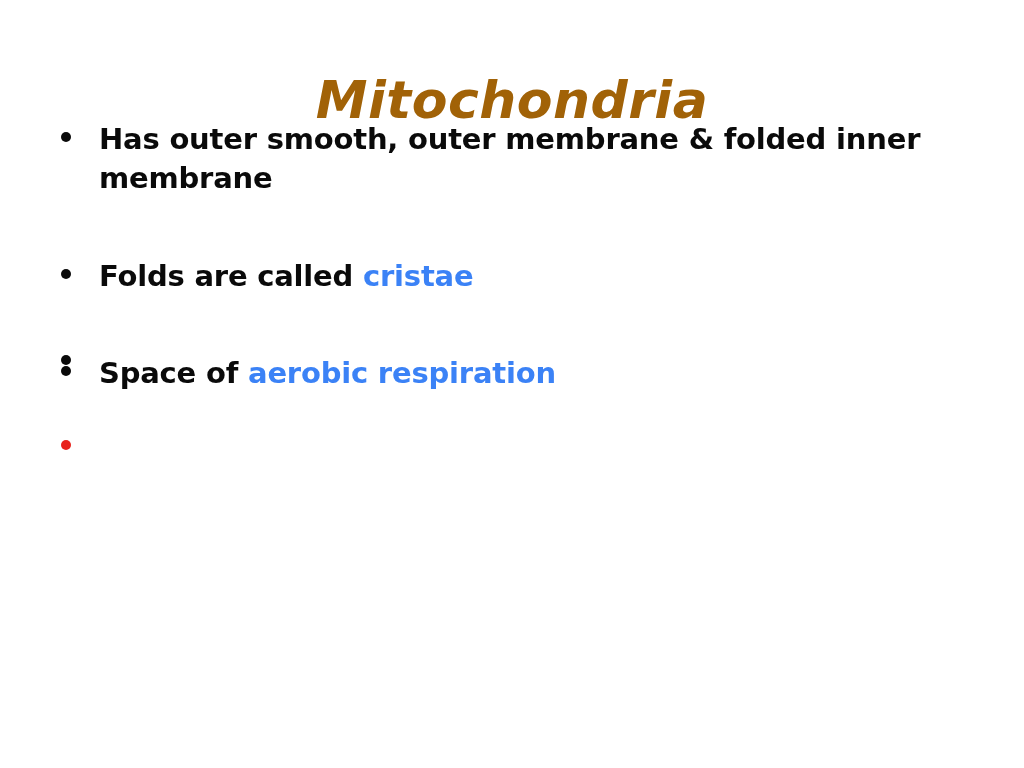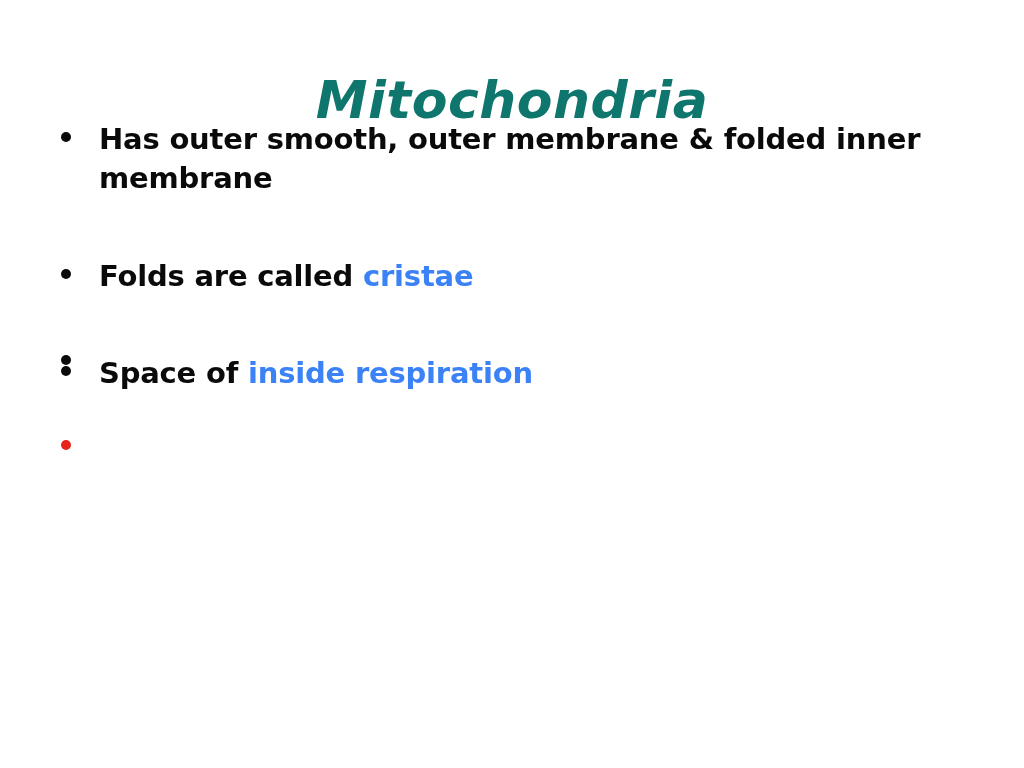--- a/index.html
+++ b/index.html
@@ -31,7 +31,7 @@
     font-weight: bold;
     font-style: italic;
     letter-spacing: 0.5px;
-    color: #0f766e;
+    color: #a16207;
     line-height: 1.12;
     white-space: nowrap;
   }

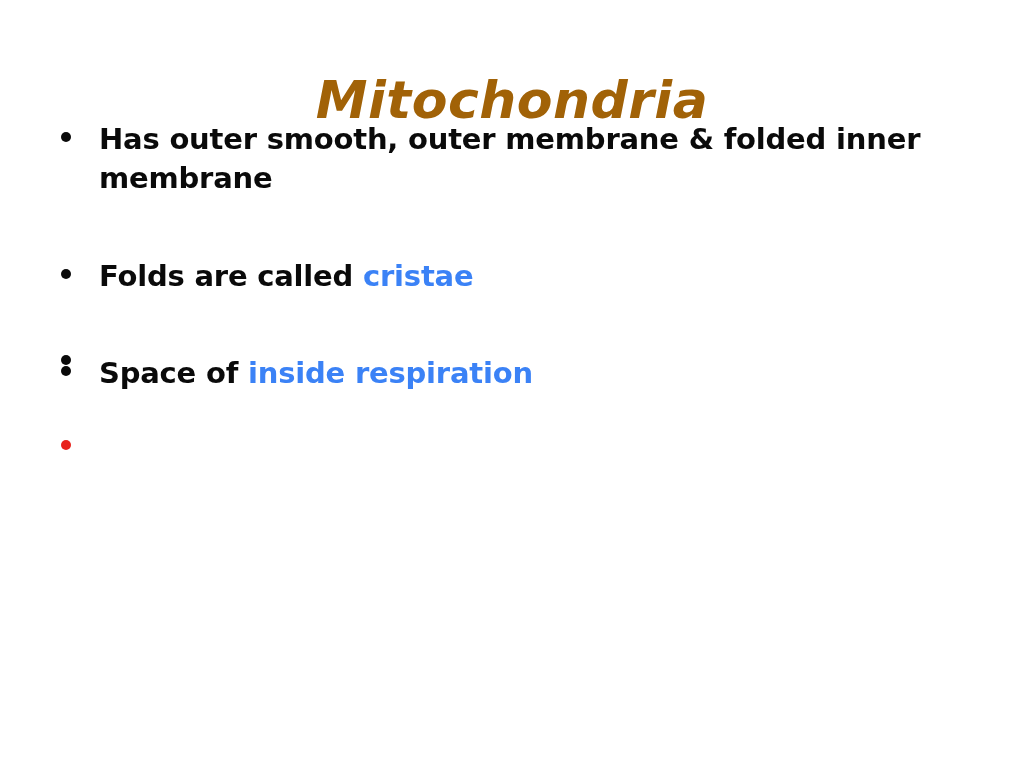--- a/index.html
+++ b/index.html
@@ -102,7 +102,7 @@
 
     <li class="bullet-item gap-sm">
       <span class="marker"></span>
-      <span><span>Space of </span><span class="em-red">inside respiration</span></span>
+      <span><span>Space of </span><span class="em-red">aerobic respiration</span></span>
     </li>
 
     <li class="bullet-item red-marker gap-sm">

